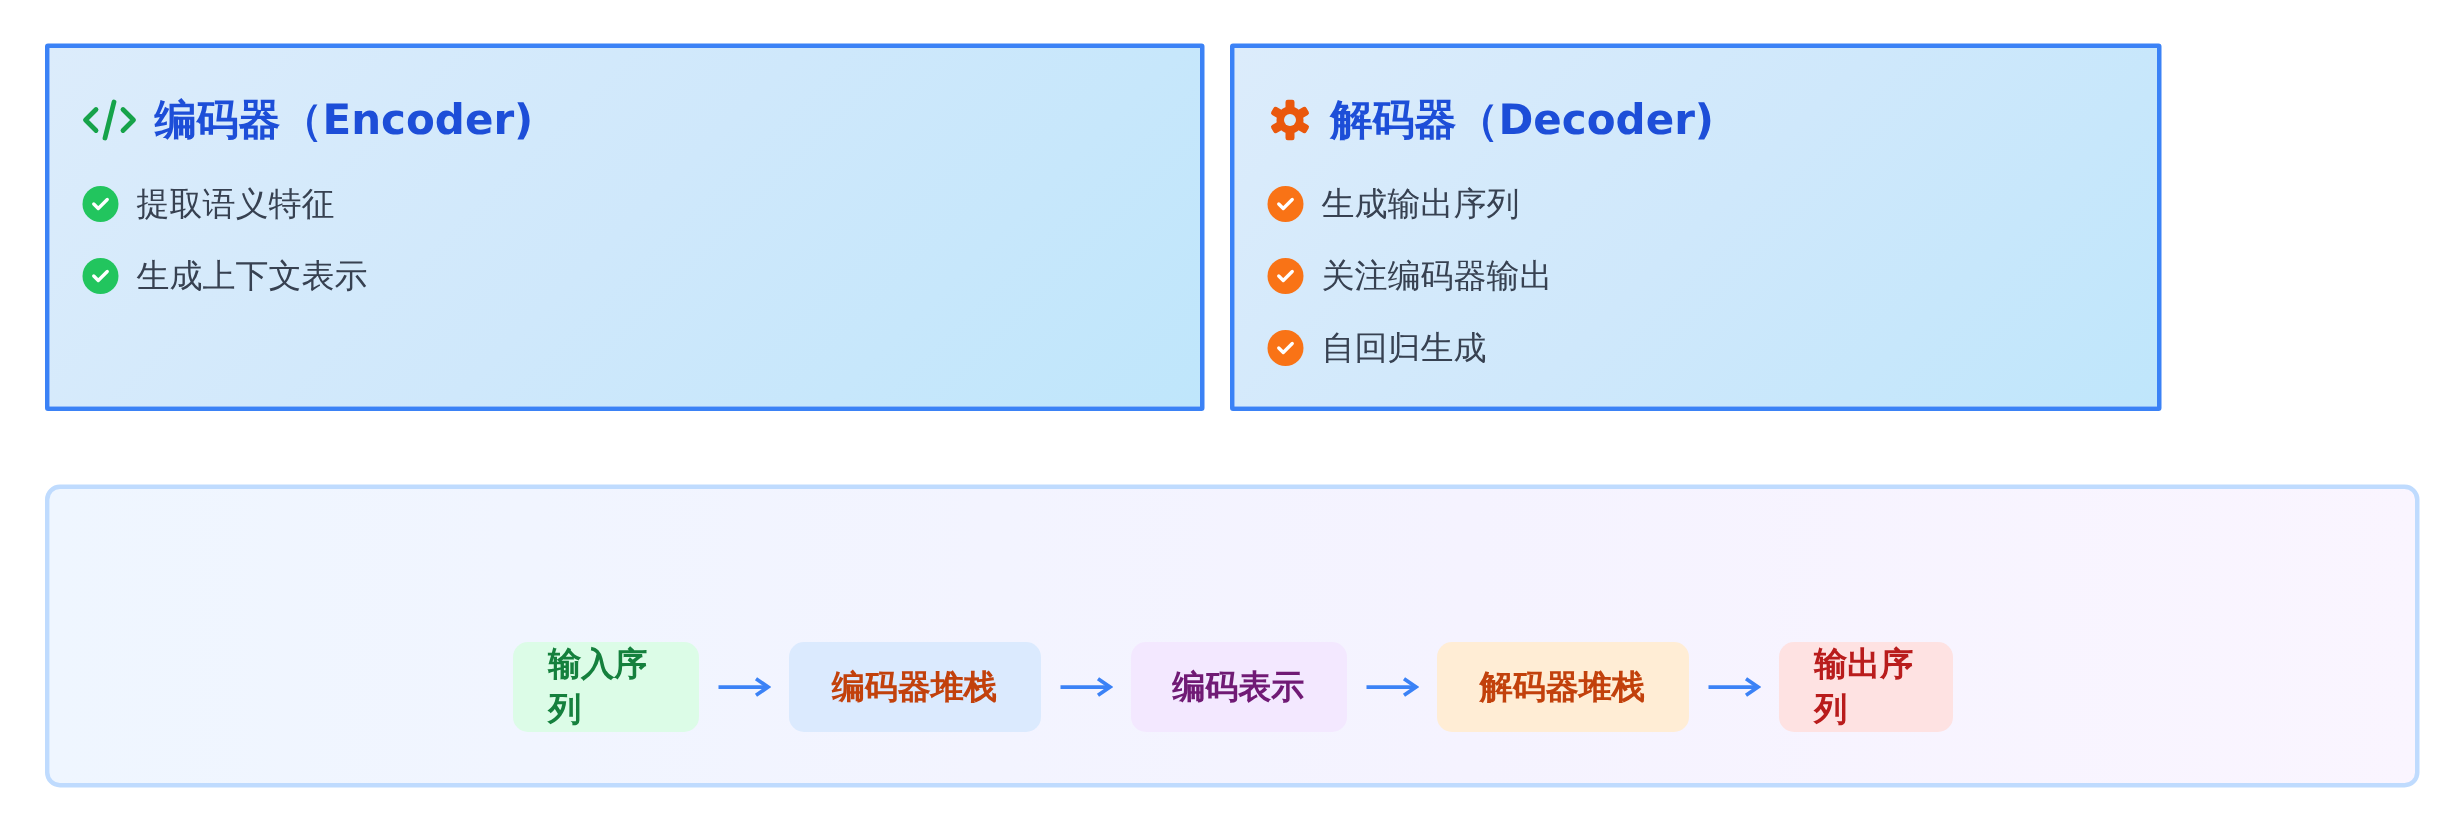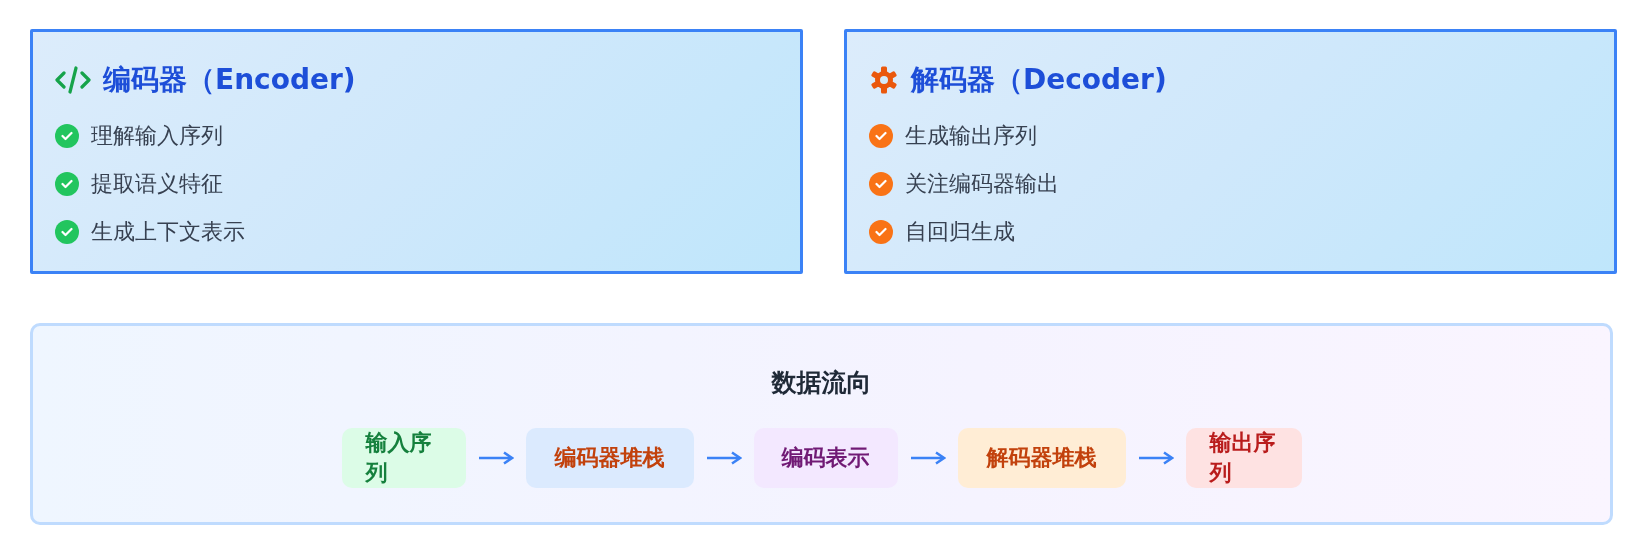--- a/index.html
+++ b/index.html
@@ -13,7 +13,7 @@
     padding: 30px 0 0 22px;
   }
   .card.left { left: 30px; width: 773px; }
-  .card.right { left: 844px; width: 773px; }
+  .card.right { left: 820px; width: 621px; }
 
   .card-title {
     display: flex; align-items: center; height: 36px;

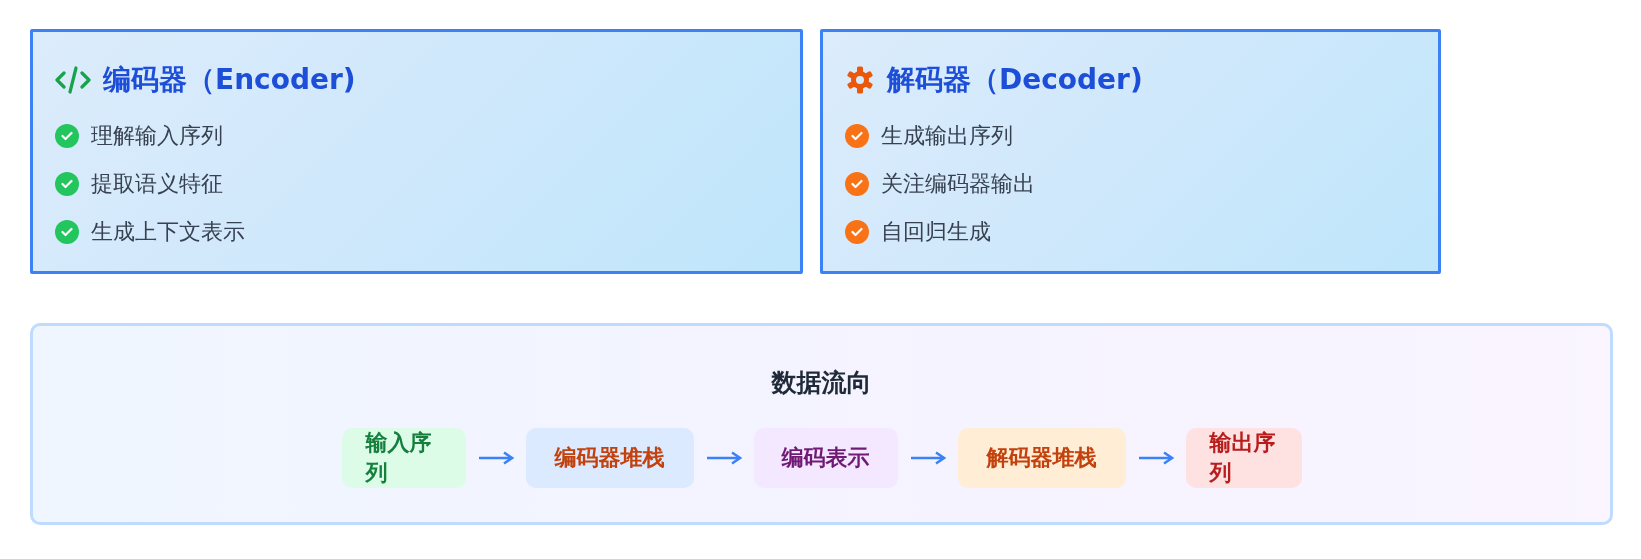--- a/index.html
+++ b/index.html
@@ -62,14 +62,6 @@
     <span>编码器（Encoder)</span>
   </div>
   <div class="items">
-    <div class="item">
-      <span class="check" style="background:#22c55e">
-        <svg width="12" height="10" viewBox="0 0 12 10">
-            <polyline points="1.5,5 4.5,8 10.5,2" fill="none" stroke="#fff" stroke-width="2.2" stroke-linecap="round" stroke-linejoin="round"></polyline>
-          </svg>
-      </span>
-      <span>理解输入序列</span>
-    </div>
     <div class="item">
       <span class="check" style="background:#22c55e">
         <svg width="12" height="10" viewBox="0 0 12 10">

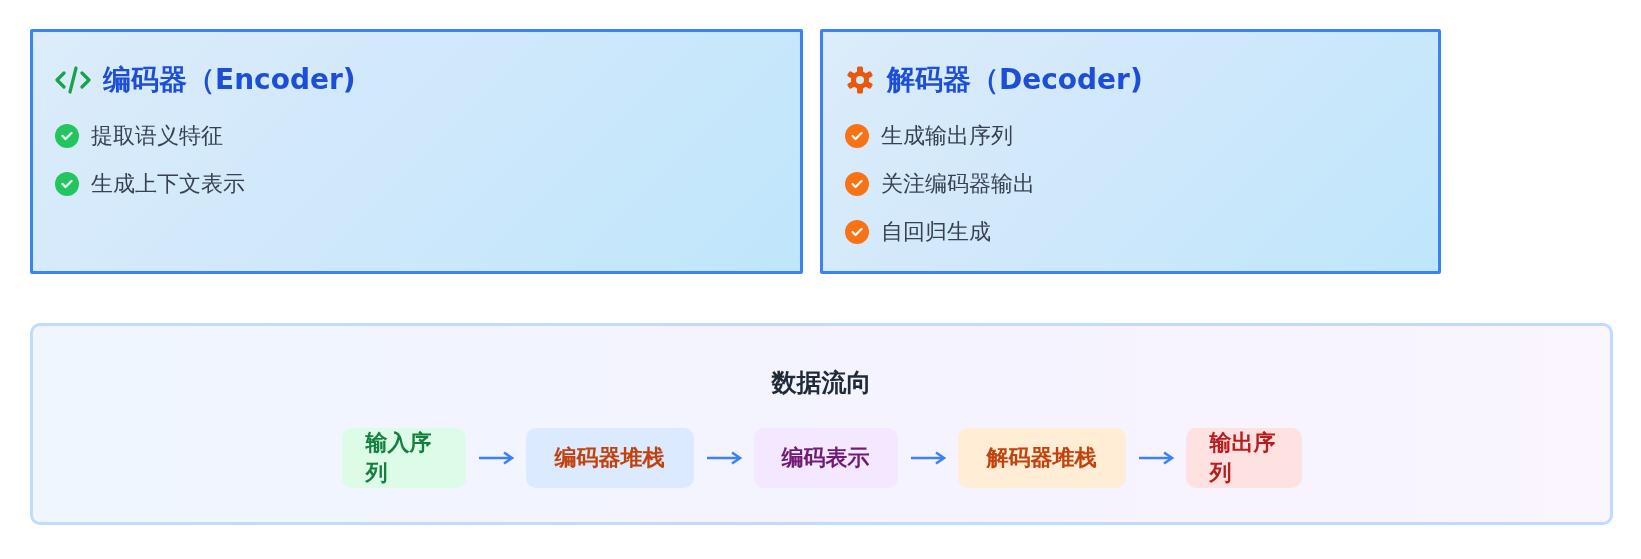--- a/index.html
+++ b/index.html
@@ -128,7 +128,6 @@
 </div>
 
 <div class="flow">
-  <div class="flow-title">数据流向</div>
   <div class="flow-row">
     <span class="pill" style="background:#dcfce7;color:#15803d;width:124px">输入序列</span>
     <span class="arrow">

